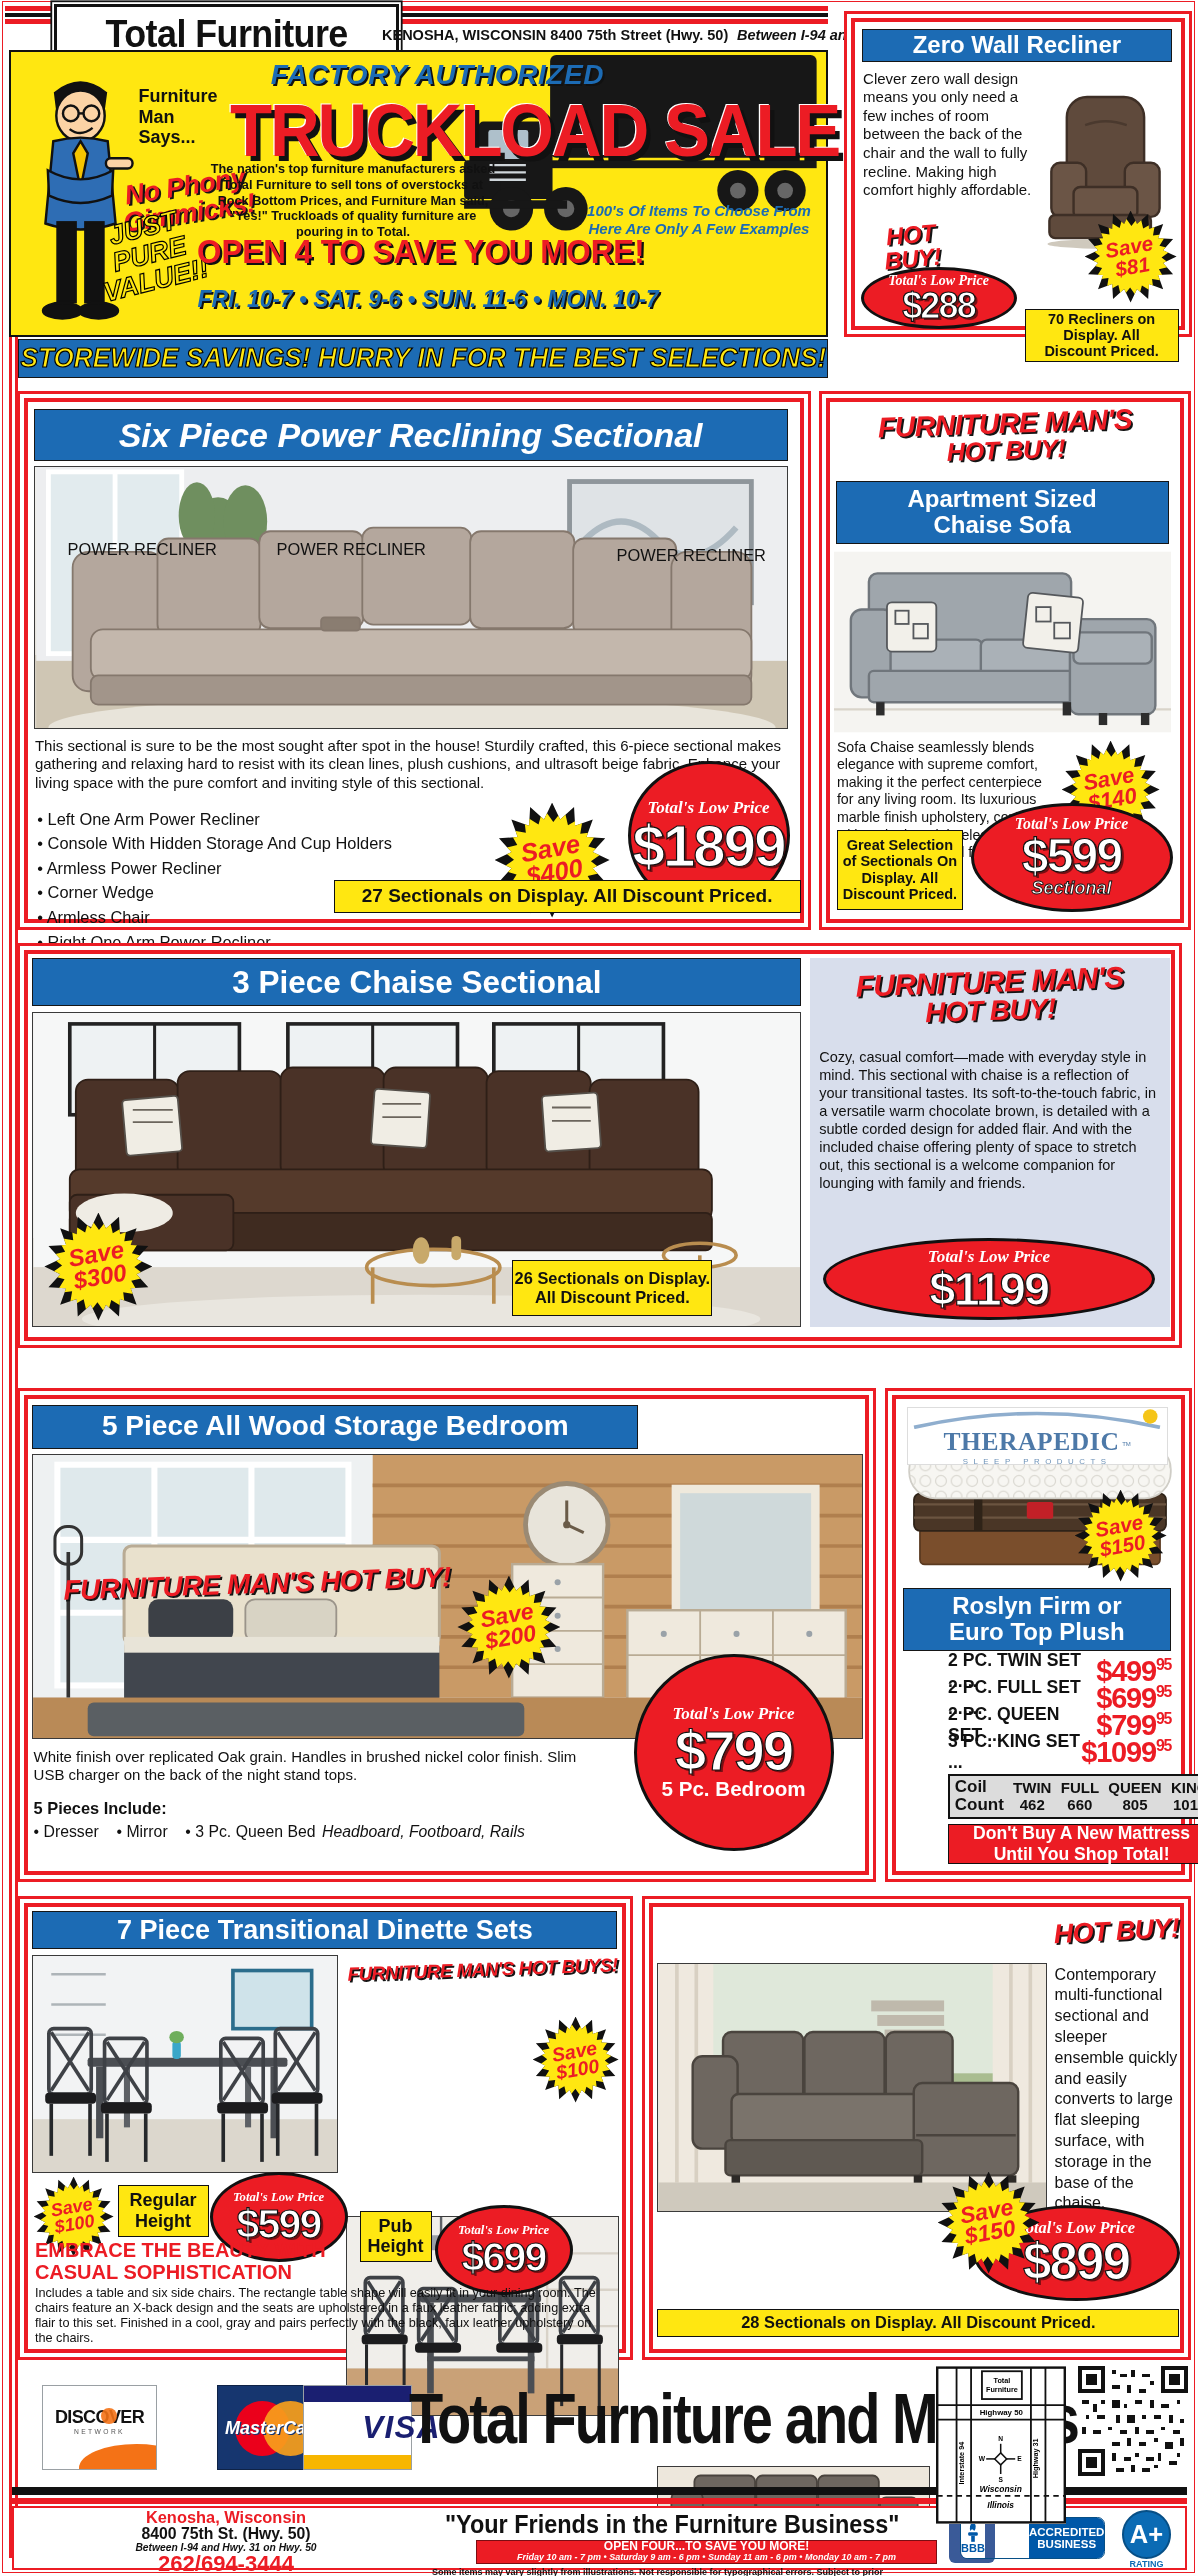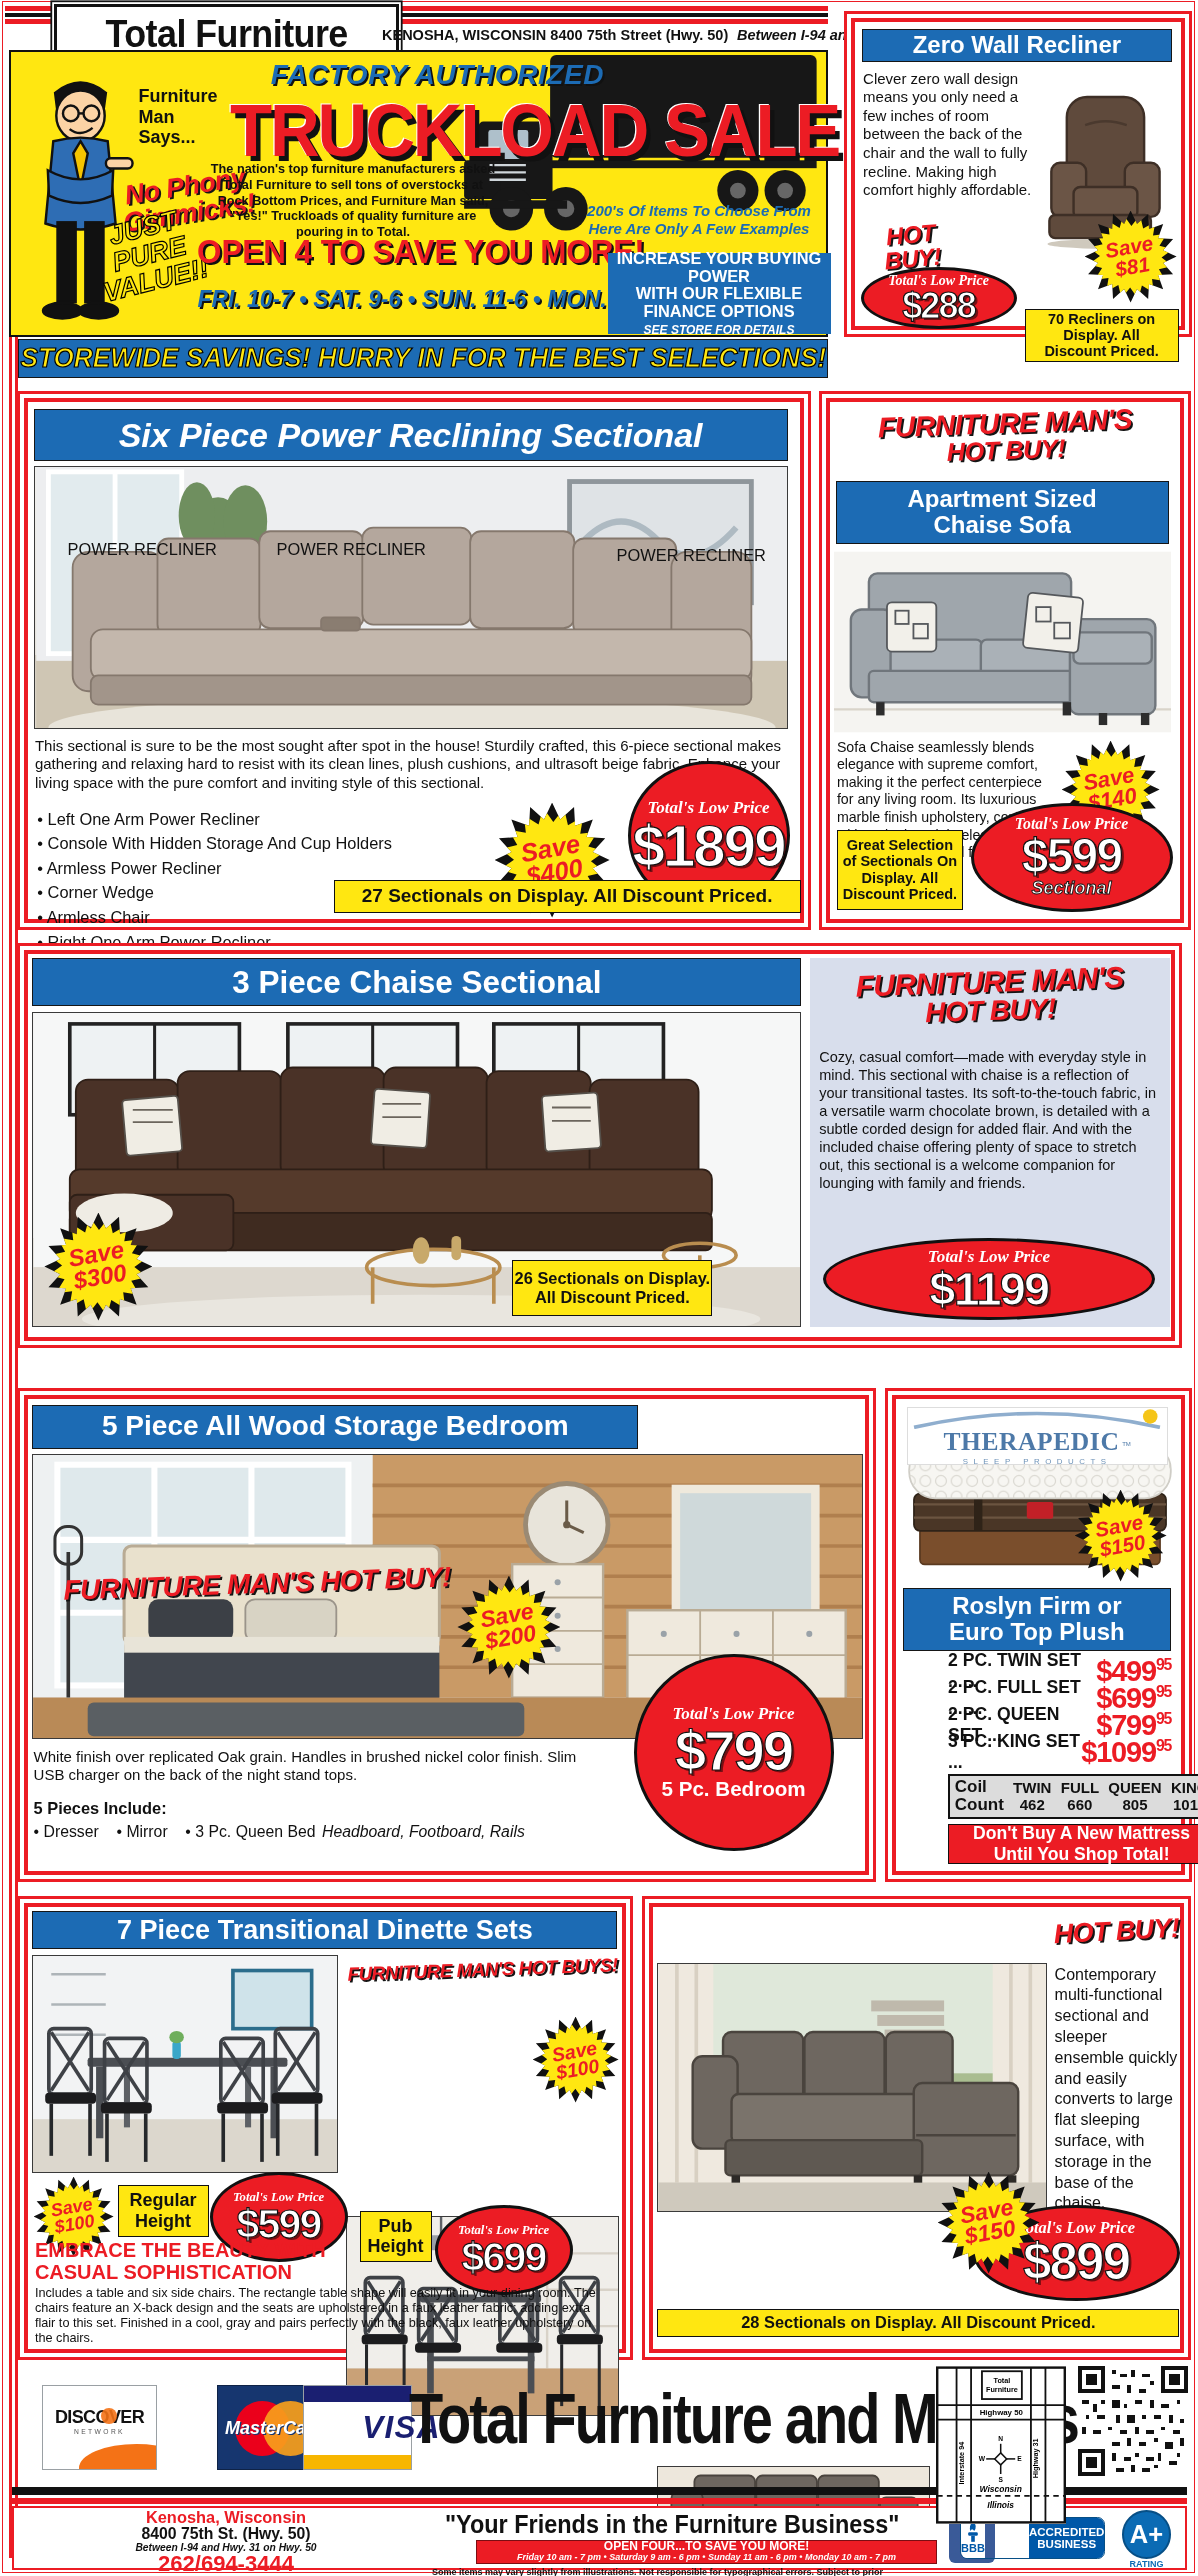--- a/index.html
+++ b/index.html
@@ -110,7 +110,7 @@
     <div class="s w9 red" style="left:194px;top:35px;width:624px;font-size:75px;text-align:center;letter-spacing:-2.4px;transform:scaleX(.92);text-shadow:4.8px 4.8px 0 #111, -1.2px -1.2px 0 #fff;z-index:3;white-space:nowrap;">TRUCKLOAD SALE</div>
     <div class="s b desc" style="left:200px;top:110px;width:285px;font-size:12.7px;text-align:center;z-index:3;">The nation's top furniture manufacturers asked Total Furniture to sell tons of overstocks at Rock Bottom Prices, and Furniture Man said, "Yes!" Truckloads of quality furniture are pouring in to Total.</div>
     <div class="s b i bluetxt" style="left:558px;top:150px;width:261px;font-size:15px;text-align:center;z-index:3;line-height:1.2;">
-      <div>200's Of Items To Choose From</div>
+      <div>100's Of Items To Choose From</div>
       <div>Here Are Only A Few Examples</div>
     </div>
     <div class="s w9 i stroke-y" style="left:78px;top:162px;width:121px;font-size:27px;line-height:1;transform:rotate(-14deg);text-align:center;z-index:2;">

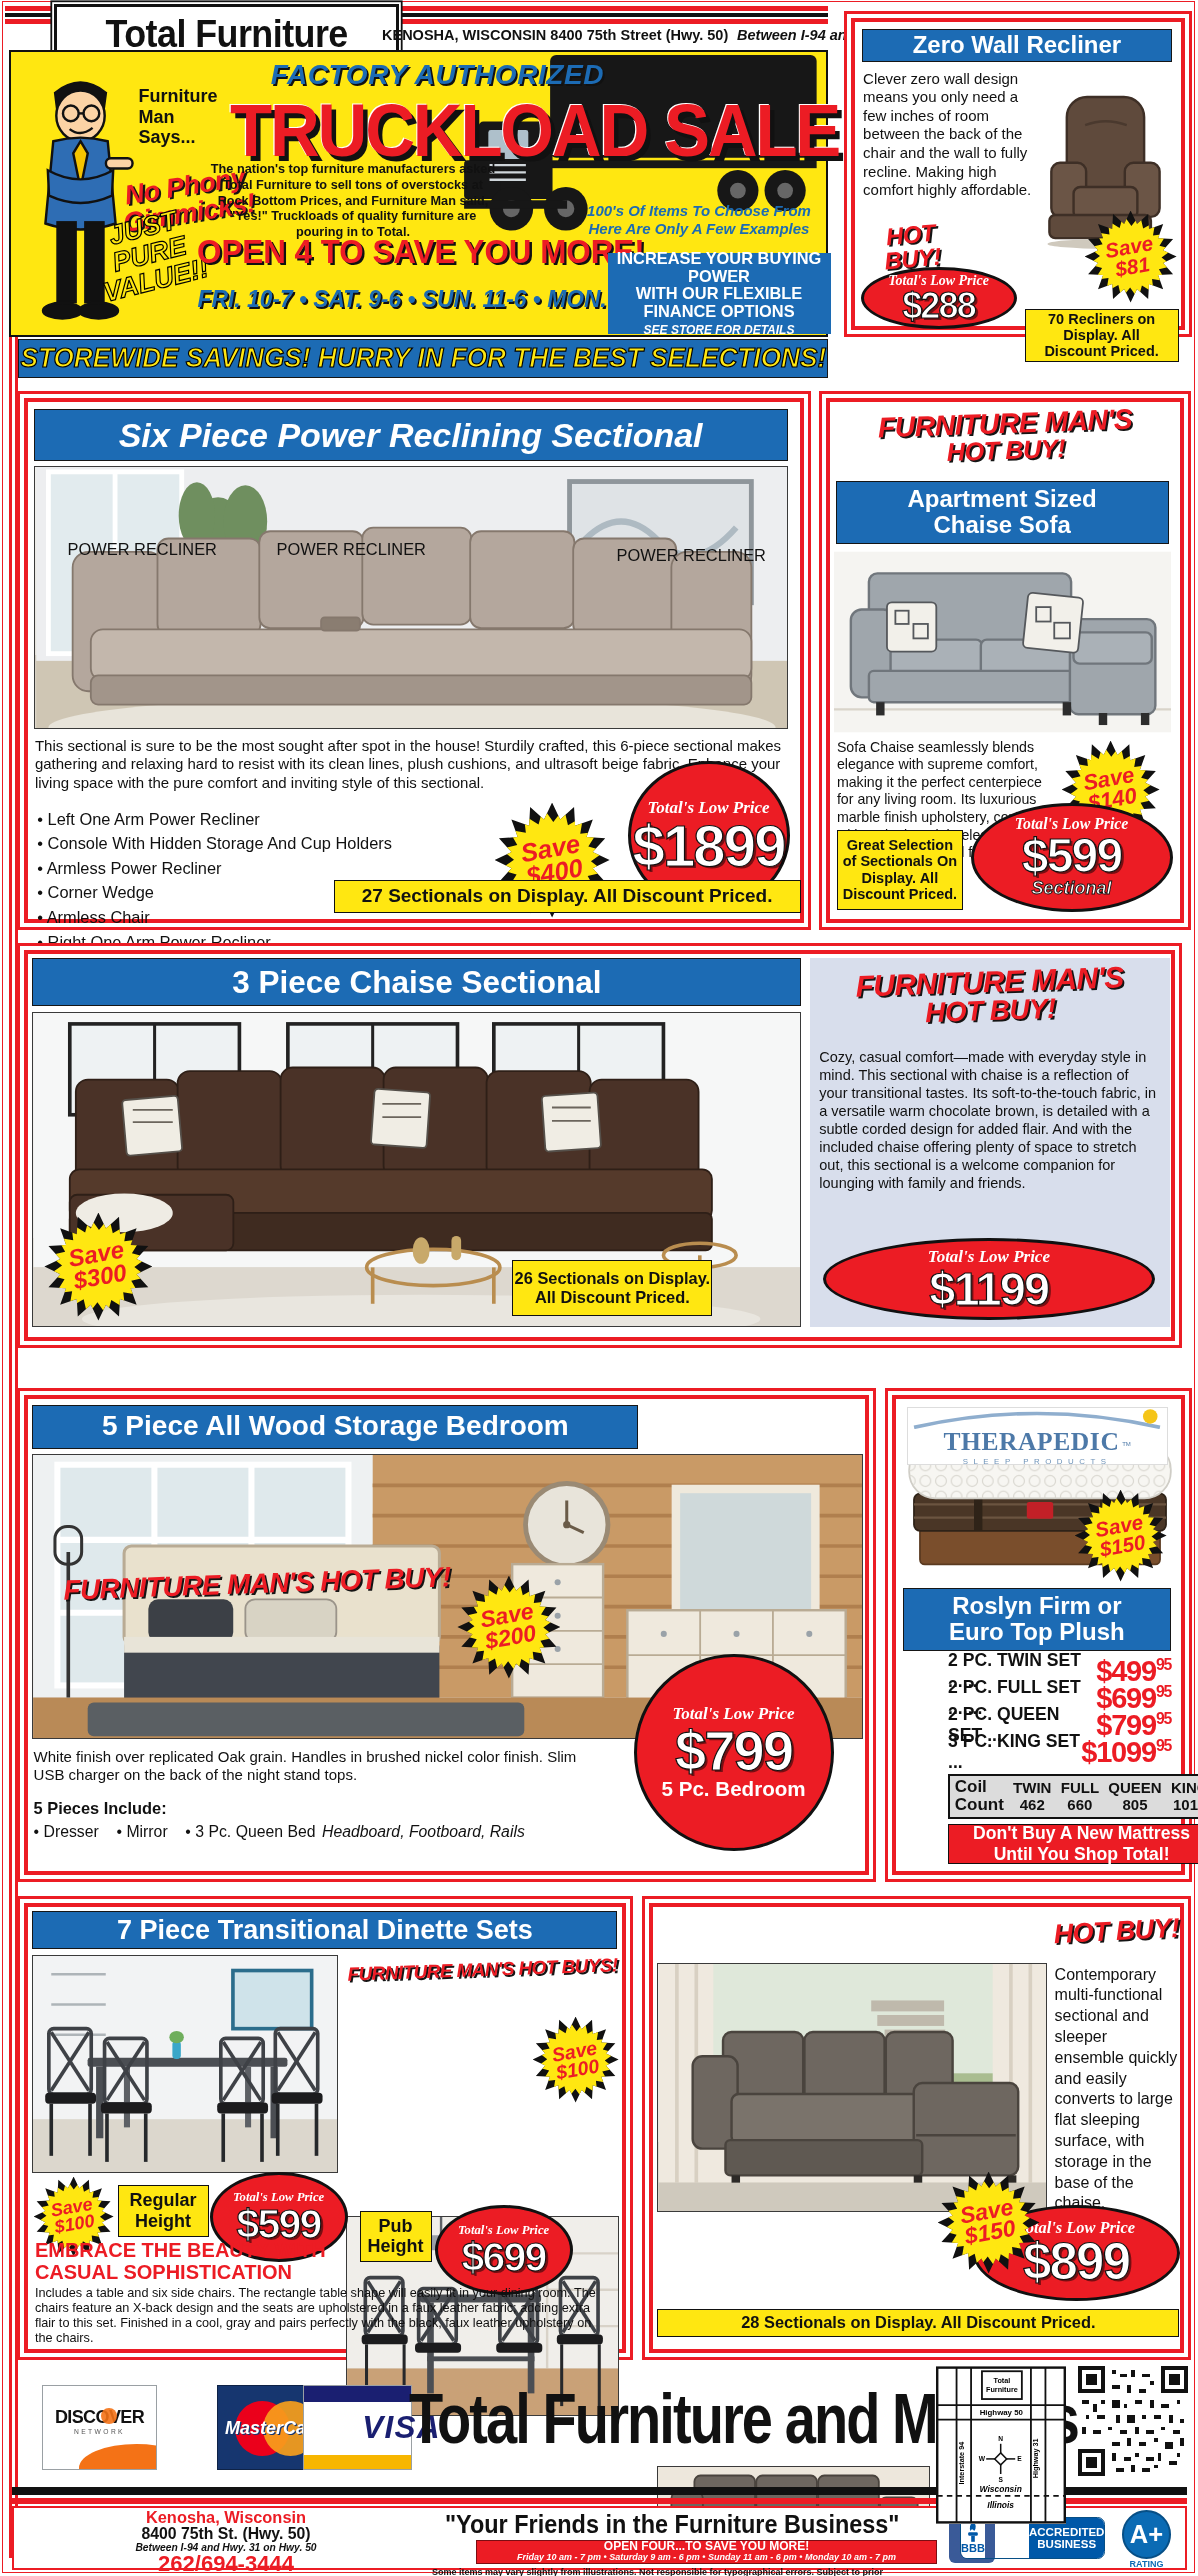--- a/index.html
+++ b/index.html
@@ -120,11 +120,6 @@
     </div>
     <div class="s w9 red" style="left:176px;top:181px;width:400px;font-size:33px;text-align:center;white-space:nowrap;transform:scaleX(.95);text-shadow:2.4px 2.4px 0 #111;z-index:3;">OPEN 4 TO SAVE YOU MORE!</div>
     <div class="s w9 i bluetxt" style="left:176px;top:233px;width:424px;font-size:24px;text-align:center;white-space:nowrap;transform:scaleX(.95);text-shadow:1.8px 1.8px 0 #111;z-index:3;">FRI. 10-7 • SAT. 9-6 • SUN. 11-6 • MON. 10-7</div>
-    <div class="s bluebar col" style="left:597px;top:201px;width:223px;height:81px;border:none;z-index:3;">
-      <div style="font-size:16.4px;">INCREASE YOUR BUYING POWER</div>
-      <div style="font-size:16.4px;">WITH OUR FLEXIBLE FINANCE OPTIONS</div>
-      <div class="i" style="font-size:12px;margin-top:3.6px;">SEE STORE FOR DETAILS</div>
-    </div>
   </div>
 
   <div class="s bluebar" style="left:18px;top:339px;width:810px;height:39px;">

